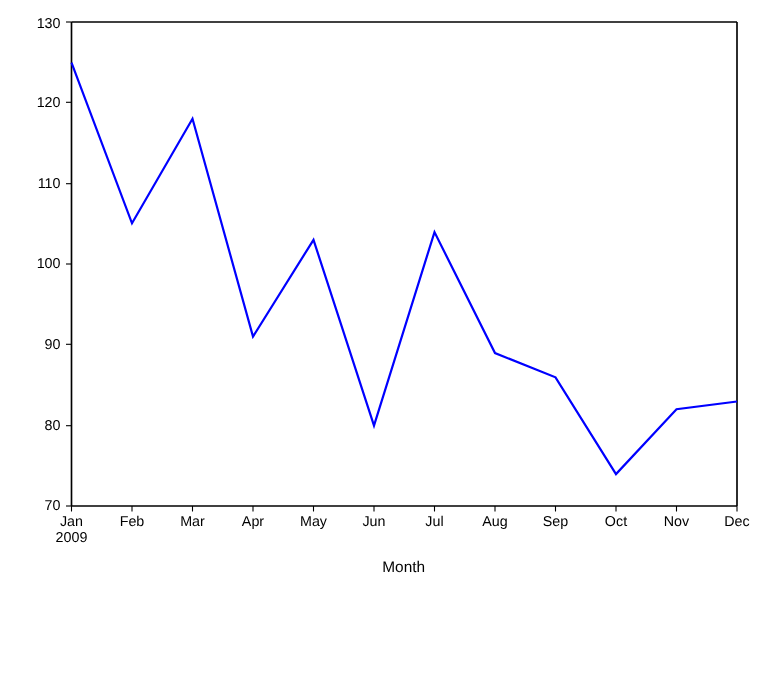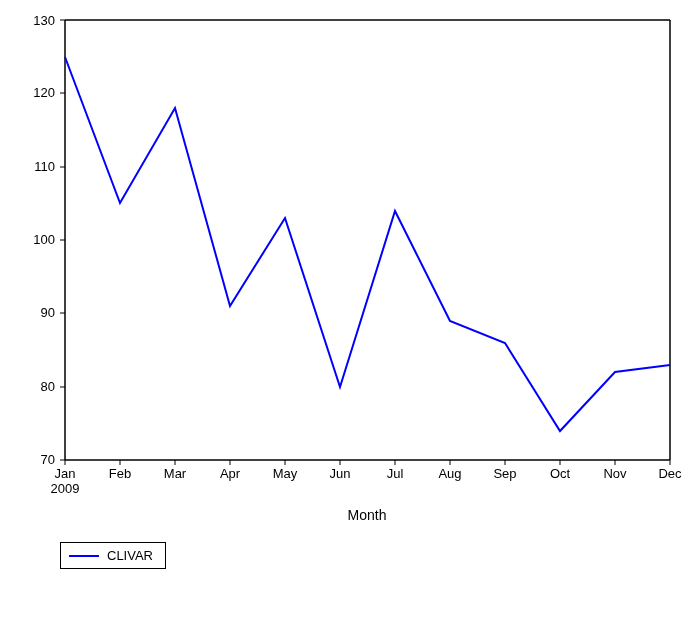--- a/index.html
+++ b/index.html
@@ -120,10 +120,6 @@
     <polyline points="65,57 120,203 175,108 230,306 285,218 340,387 395,211 450,321 505,343 560,431 615,372 670,365" fill="none" stroke="blue" stroke-width="2"></polyline>
   </svg>
 
-  <div class="legend-box">
-    <div class="legend-line"></div>
-    <span class="legend-label">CLIVAR</span>
-  </div>
 </div>
 
 </body></html>

